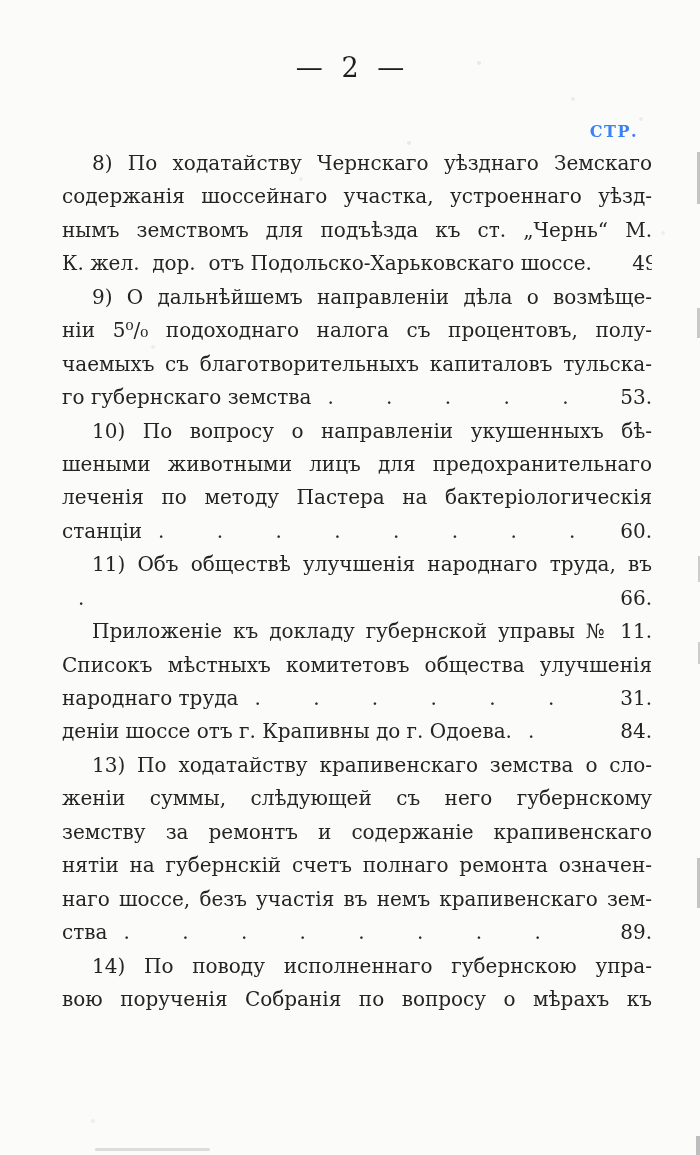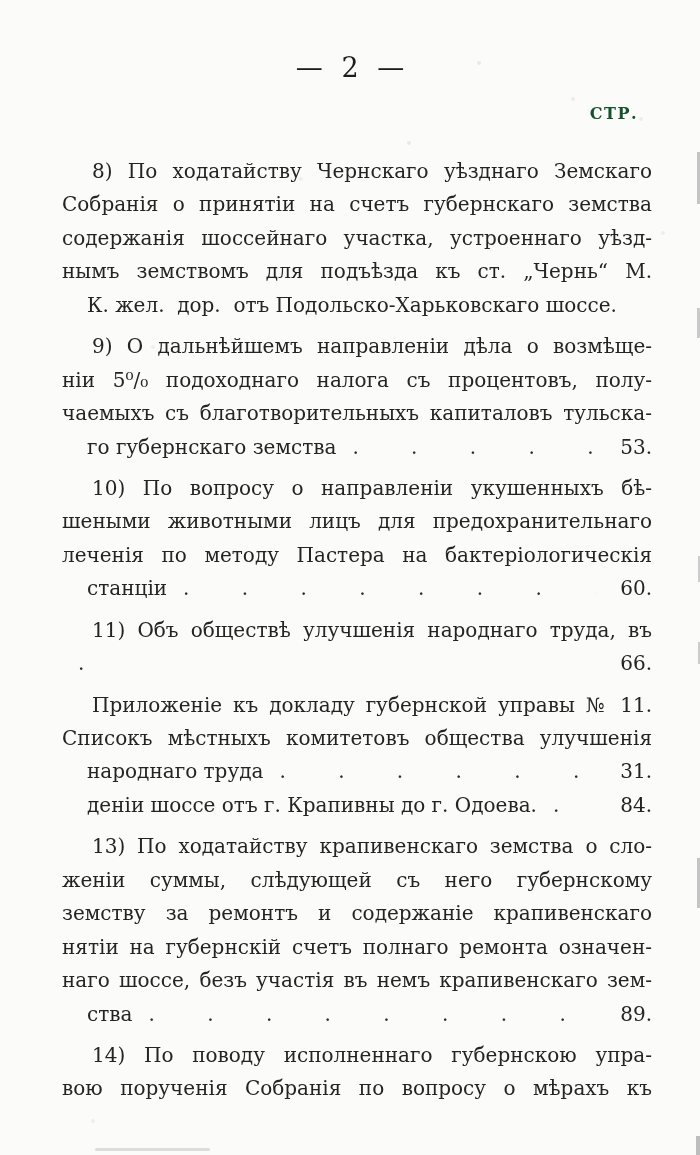--- a/index.html
+++ b/index.html
@@ -16,8 +16,8 @@
     text-align:center;font-size:27px;word-spacing:10px;color:#1d1d1d;
   }
   .col-label{
-    position:absolute;top:104px;right:62px;
-    font-size:16px;font-weight:bold;letter-spacing:1.5px;color:#14532d;
+    position:absolute;top:122px;right:62px;
+    font-size:16px;font-weight:bold;letter-spacing:1.5px;color:#3b82f6;
   }
   .textblock{
     position:absolute;top:147px;left:62px;width:590px;

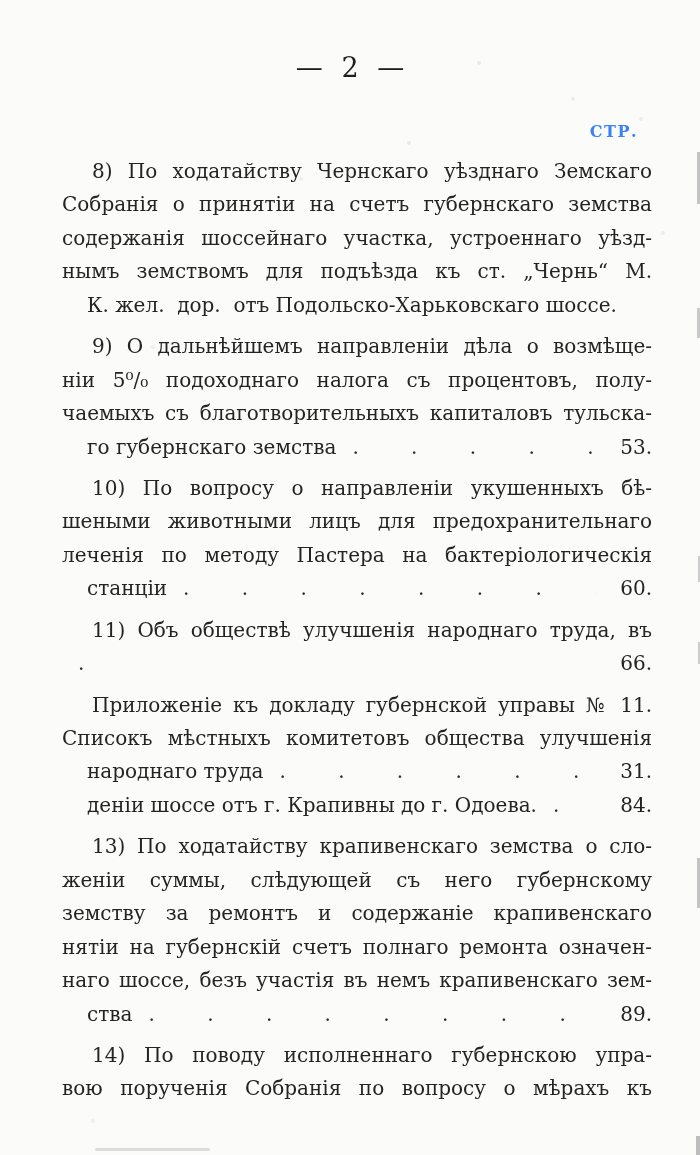--- a/index.html
+++ b/index.html
@@ -25,7 +25,7 @@
   }
   .line{height:33.45px;overflow:hidden;white-space:normal;}
   .line.j{text-align:justify;text-align-last:justify;}
-  .line.ind{padding-left:30px;margin-top:8px;}
+  .line.ind{padding-left:30px;}
   .line.leader{display:flex;align-items:baseline;}
   .leader .t{flex:0 0 auto;white-space:pre;margin-left:25px;}
   .leader .dots{

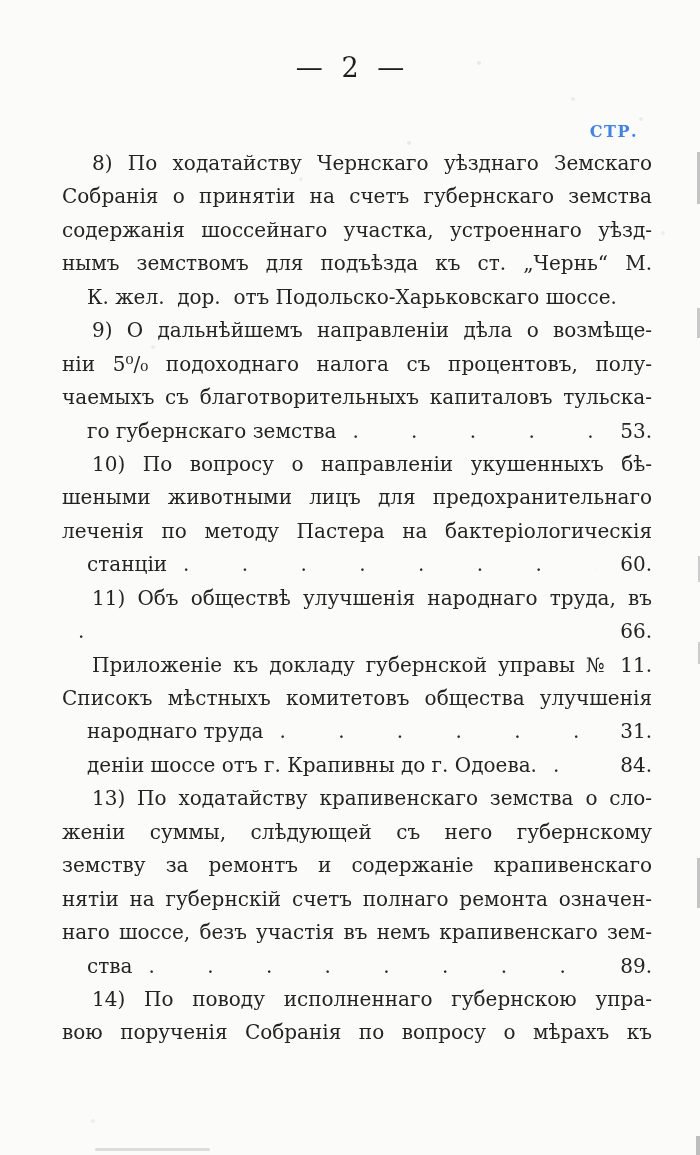--- a/index.html
+++ b/index.html
@@ -66,7 +66,6 @@
   <div class="textblock">
 
     <div class="line j ind"><span class="t">8) По ходатайству Чернскаго уѣзднаго Земскаго</span></div>
-    <div class="line j"><span class="t">Собранія о принятіи на счетъ губернскаго земства</span></div>
     <div class="line j"><span class="t">содержанія шоссейнаго участка, устроеннаго уѣзд-</span></div>
     <div class="line j"><span class="t">нымъ земствомъ для подъѣзда къ ст. „Чернь“ М.</span></div>
 

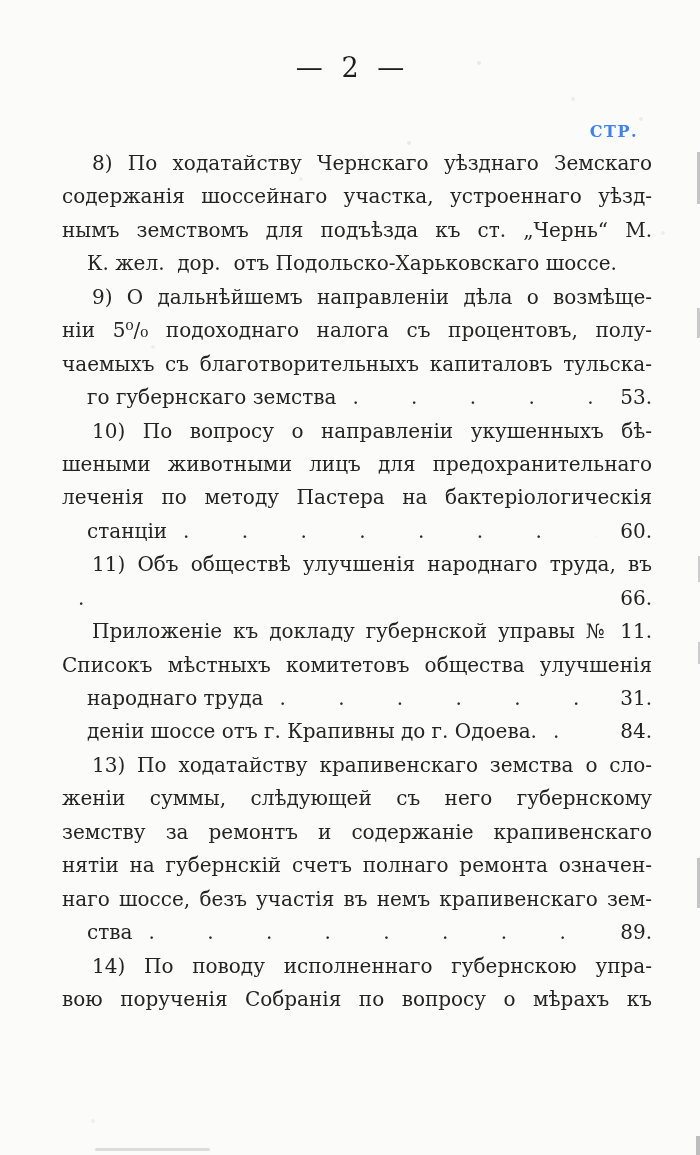--- a/index.html
+++ b/index.html
@@ -27,7 +27,7 @@
   .line.j{text-align:justify;text-align-last:justify;}
   .line.ind{padding-left:30px;}
   .line.leader{display:flex;align-items:baseline;}
-  .leader .t{flex:0 0 auto;white-space:pre;margin-left:25px;}
+  .leader .t{flex:0 0 auto;white-space:pre;}
   .leader .dots{
     flex:1 1 auto;overflow:hidden;white-space:nowrap;
     word-spacing:46px;margin:0 10px 0 16px;color:#2a2a2a;

